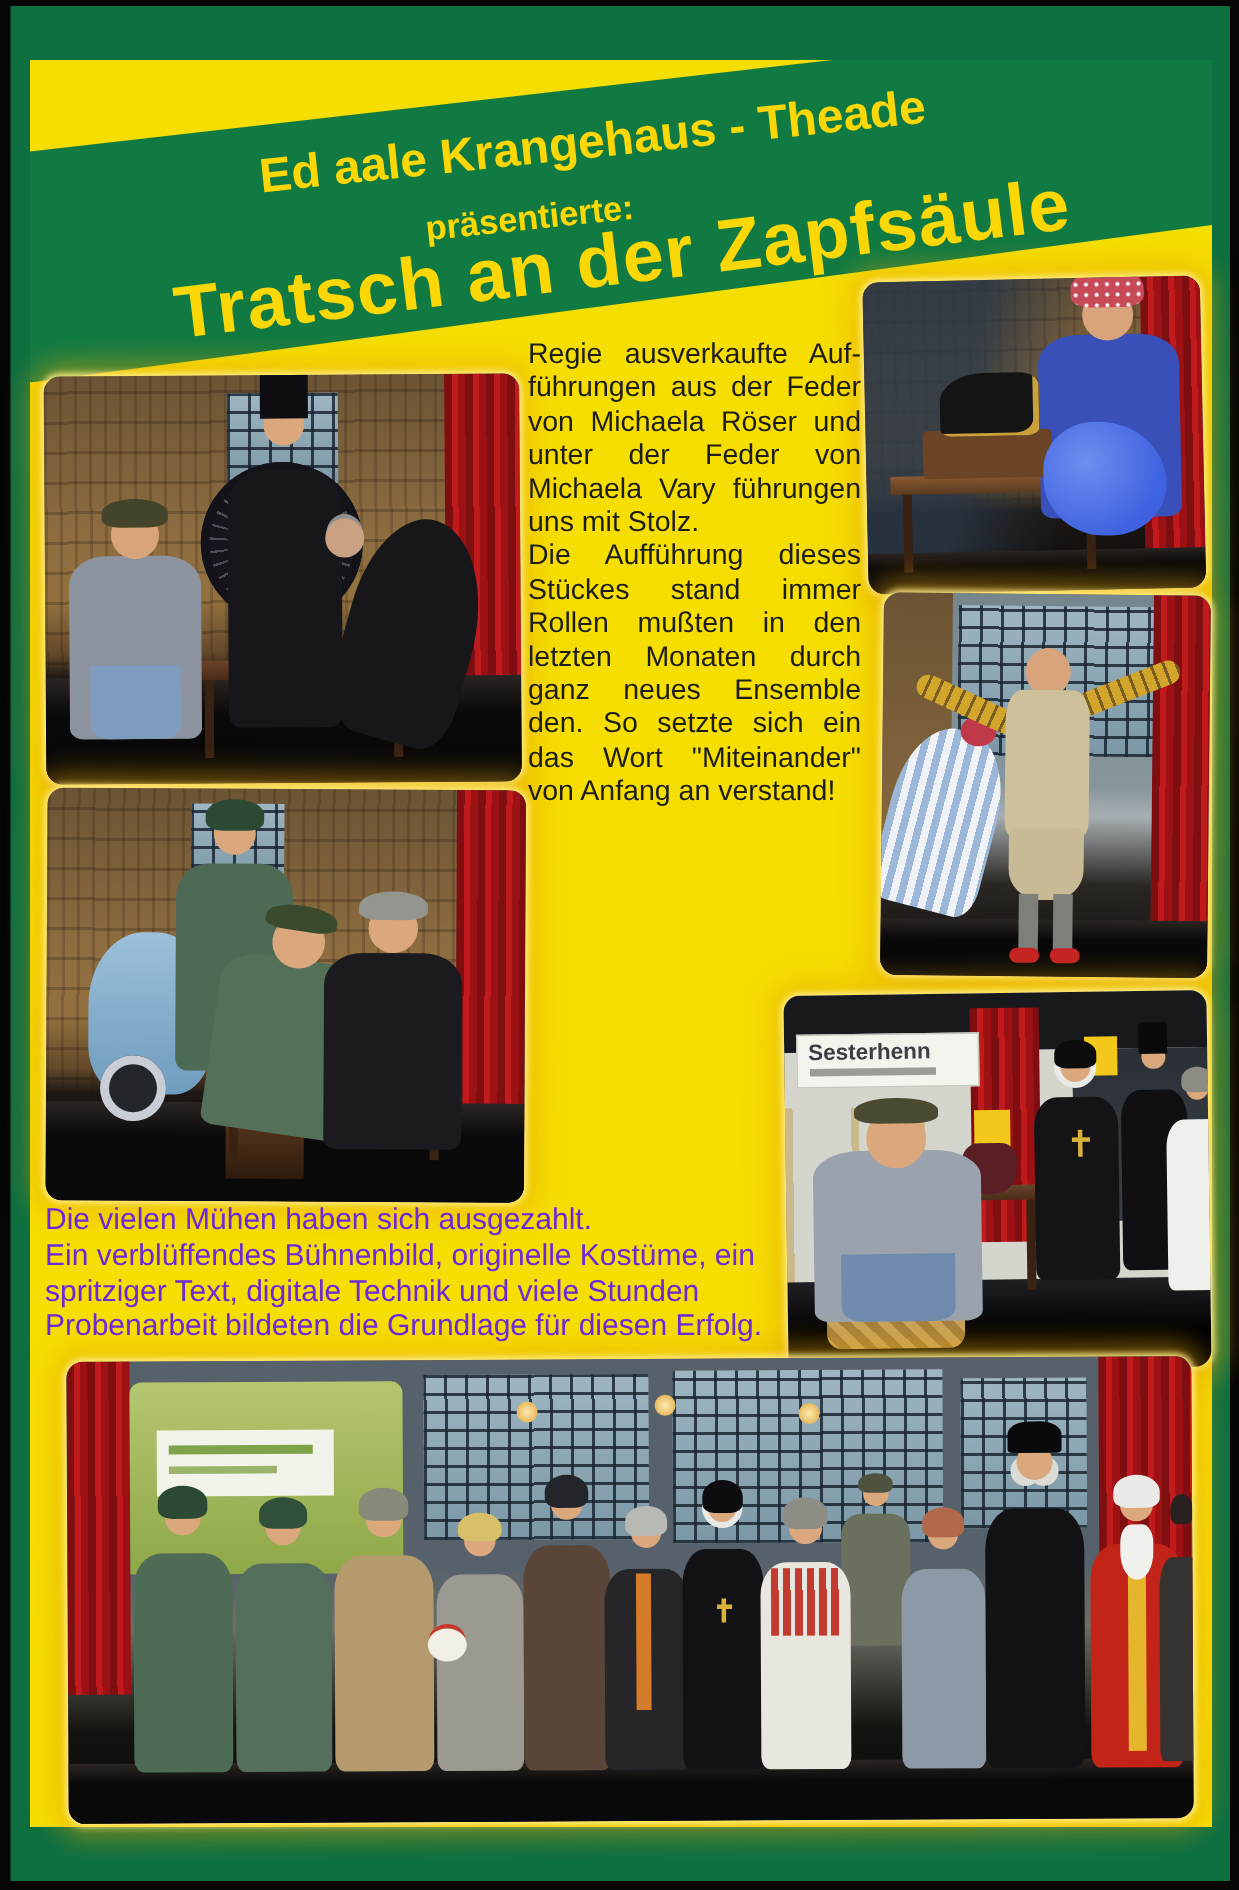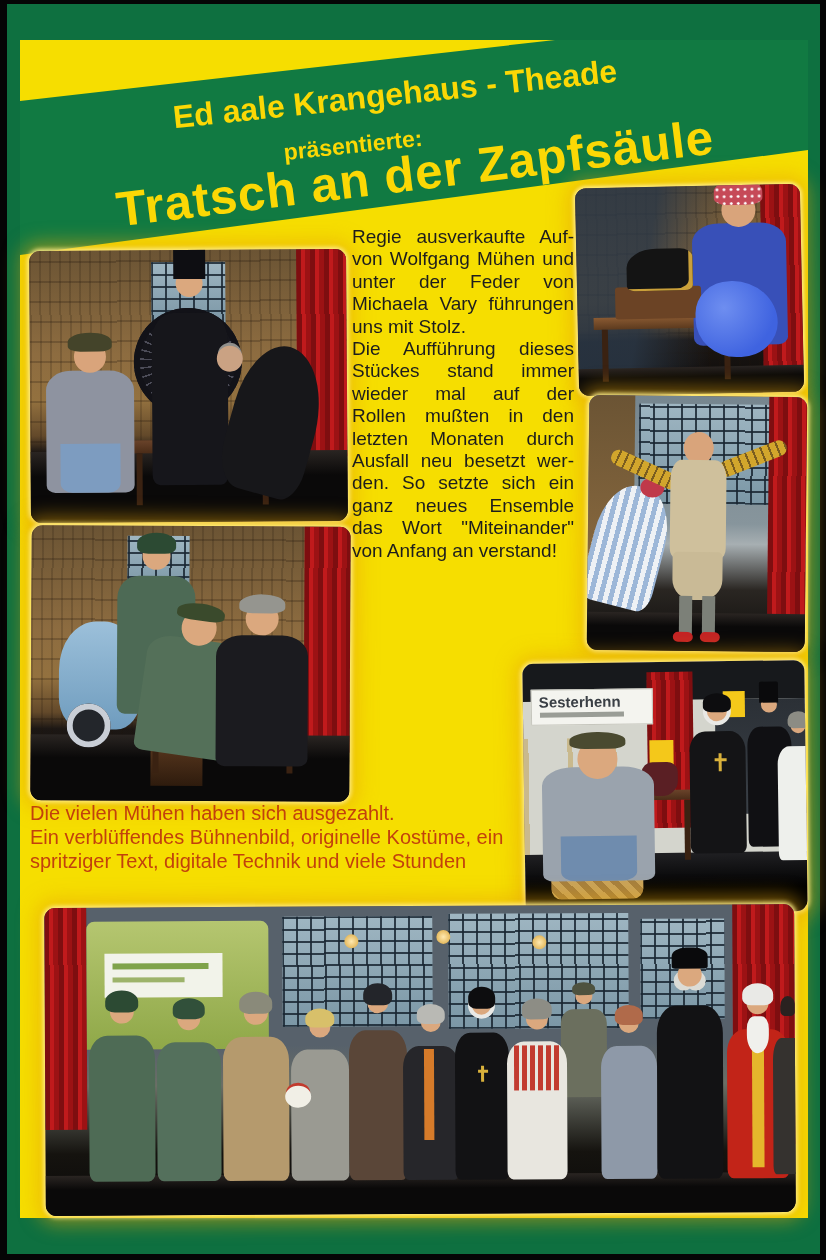--- a/index.html
+++ b/index.html
@@ -303,6 +303,7 @@
 
     <div class="article">
       <div class="ln">Regie ausverkaufte Auf-</div>
+      <div class="ln">führungen aus der Feder</div>
       <div class="ln">von Wolfgang Mühen und</div>
       <div class="ln">unter der Feder von</div>
       <div class="ln">Michaela Vary führungen</div>

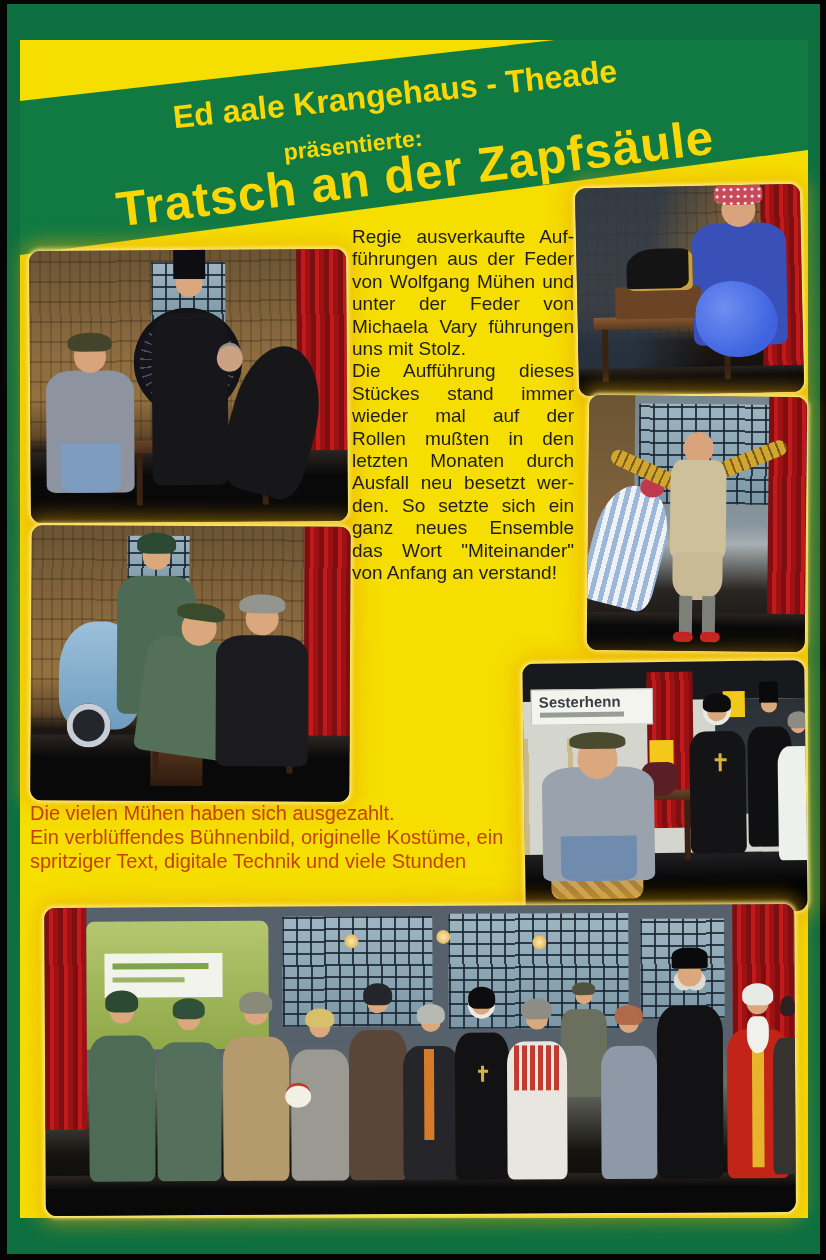--- a/index.html
+++ b/index.html
@@ -304,7 +304,7 @@
     <div class="article">
       <div class="ln">Regie ausverkaufte Auf-</div>
       <div class="ln">führungen aus der Feder</div>
-      <div class="ln">von Wolfgang Mühen und</div>
+      <div class="ln">von Michaela Röser und</div>
       <div class="ln">unter der Feder von</div>
       <div class="ln">Michaela Vary führungen</div>
       <div class="ln end">uns mit Stolz.</div>

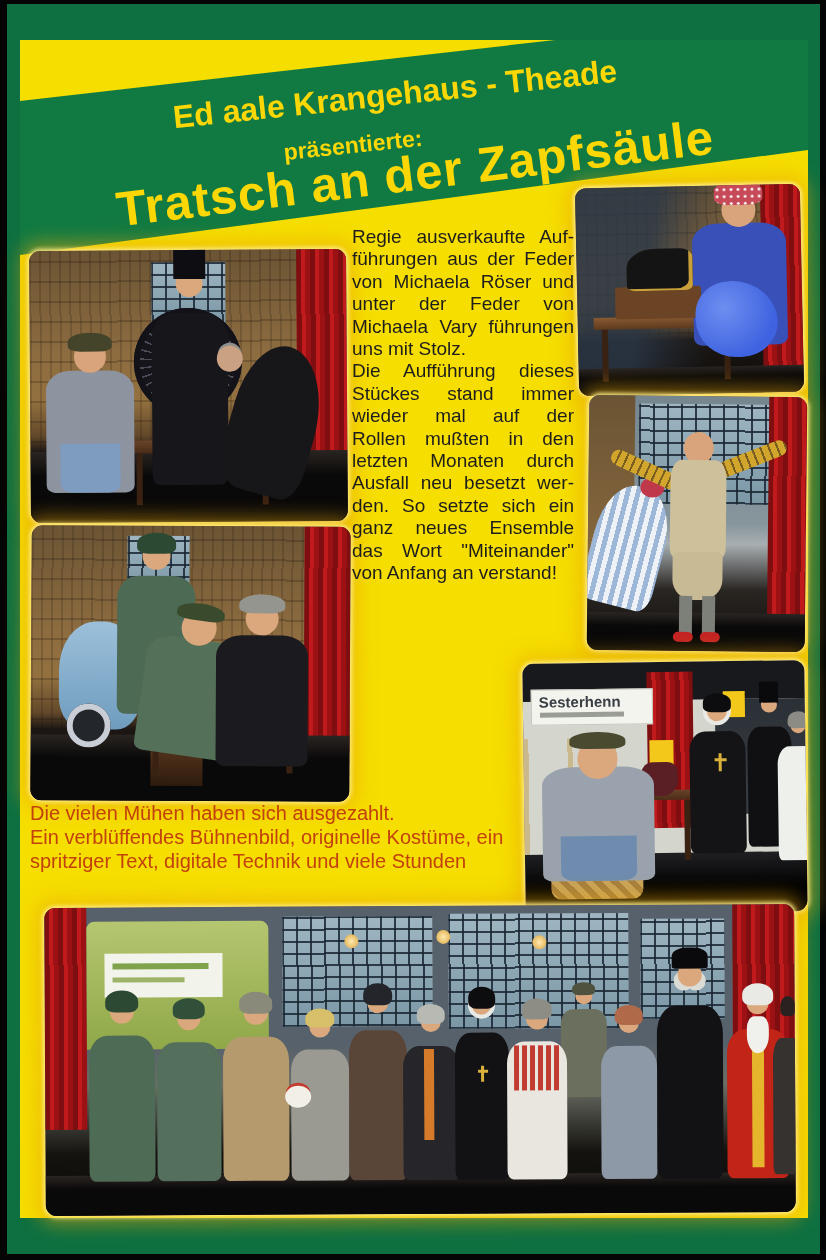--- a/index.html
+++ b/index.html
@@ -310,7 +310,6 @@
       <div class="ln end">uns mit Stolz.</div>
       <div class="ln">Die Aufführung dieses</div>
       <div class="ln">Stückes stand immer</div>
-      <div class="ln">wieder mal auf der</div>
       <div class="ln">Rollen mußten in den</div>
       <div class="ln">letzten Monaten durch</div>
       <div class="ln">Ausfall neu besetzt wer-</div>

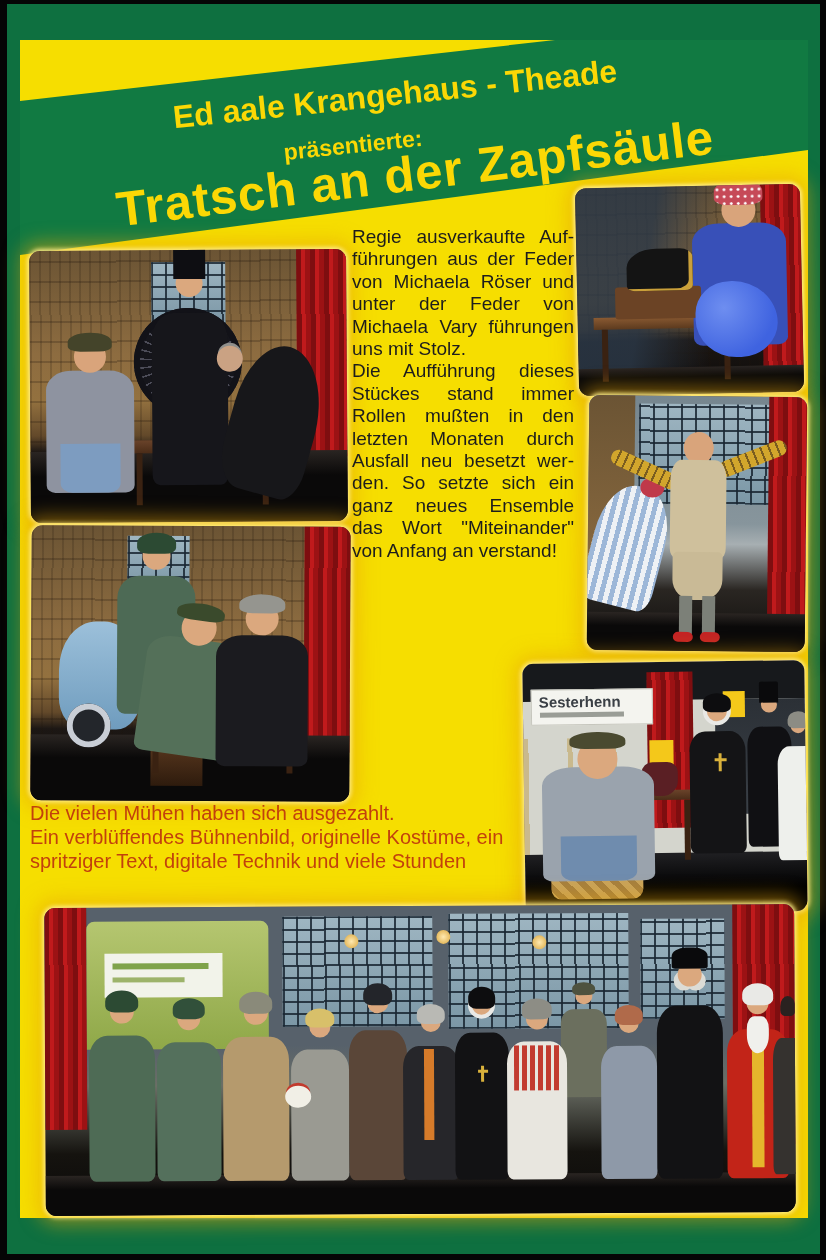--- a/index.html
+++ b/index.html
@@ -312,7 +312,6 @@
       <div class="ln">Stückes stand immer</div>
       <div class="ln">Rollen mußten in den</div>
       <div class="ln">letzten Monaten durch</div>
-      <div class="ln">Ausfall neu besetzt wer-</div>
       <div class="ln">den. So setzte sich ein</div>
       <div class="ln">ganz neues Ensemble</div>
       <div class="ln">das Wort "Miteinander"</div>

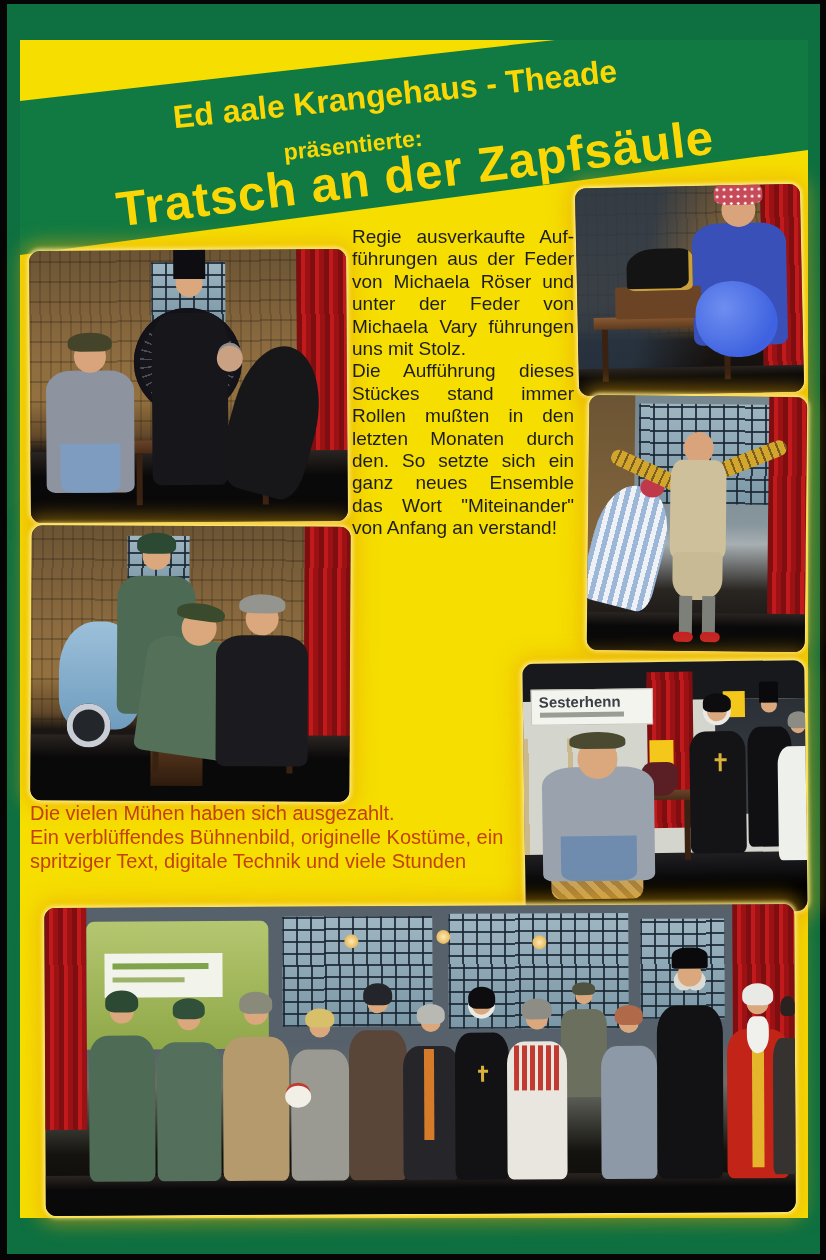--- a/index.html
+++ b/index.html
@@ -312,8 +312,8 @@
       <div class="ln">Stückes stand immer</div>
       <div class="ln">Rollen mußten in den</div>
       <div class="ln">letzten Monaten durch</div>
+      <div class="ln">ganz neues Ensemble</div>
       <div class="ln">den. So setzte sich ein</div>
-      <div class="ln">ganz neues Ensemble</div>
       <div class="ln">das Wort "Miteinander"</div>
       <div class="ln end">von Anfang an verstand!</div>
     </div>

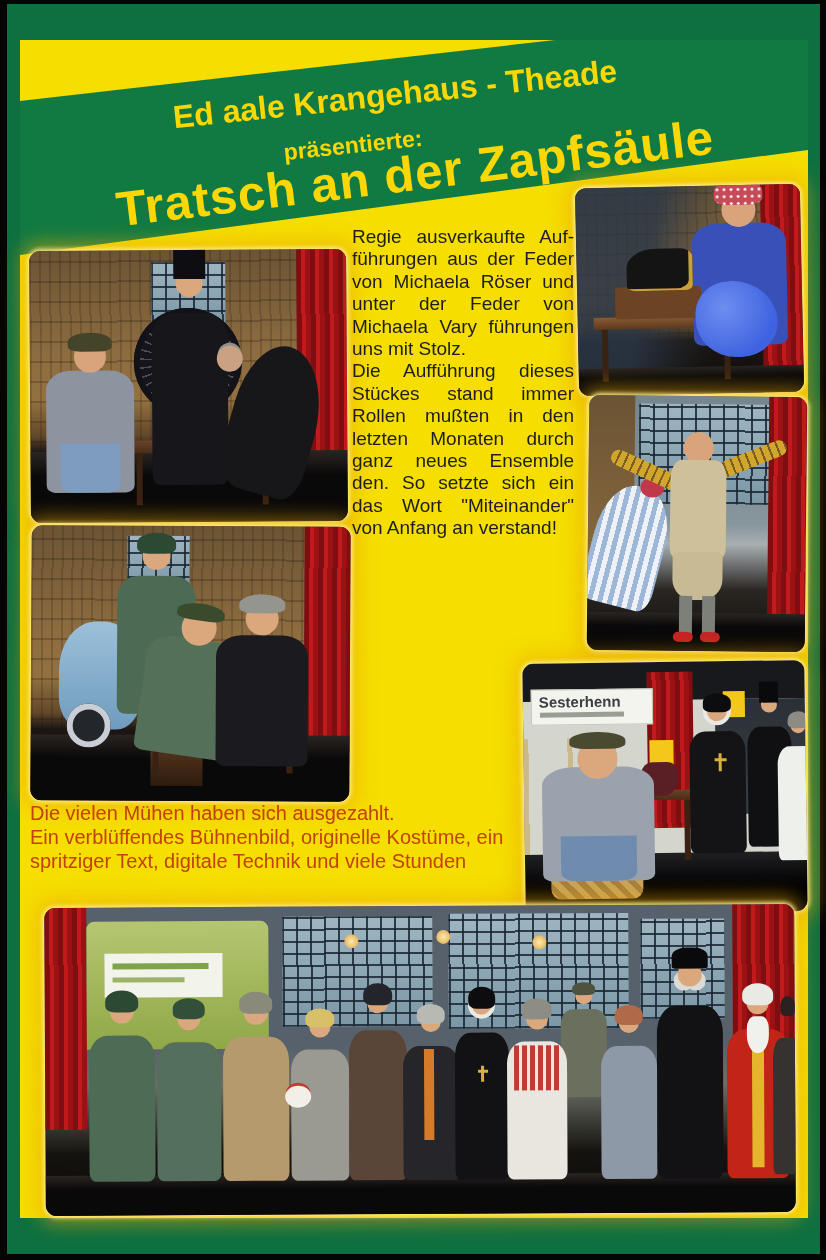--- a/index.html
+++ b/index.html
@@ -55,7 +55,7 @@
   .article .ln{font-size:19px;line-height:22.4px;text-align:justify;text-align-last:justify;}
   .article .ln.end{text-align-last:left;}
 
-  .footer{position:absolute;left:10px;top:762px;width:525px;color:#c2410c;}
+  .footer{position:absolute;left:10px;top:762px;width:525px;color:#6d28d9;}
   .footer div{font-size:20px;line-height:23.8px;}
 
   .sign-text{position:absolute;font-weight:bold;color:#3a3f45;}

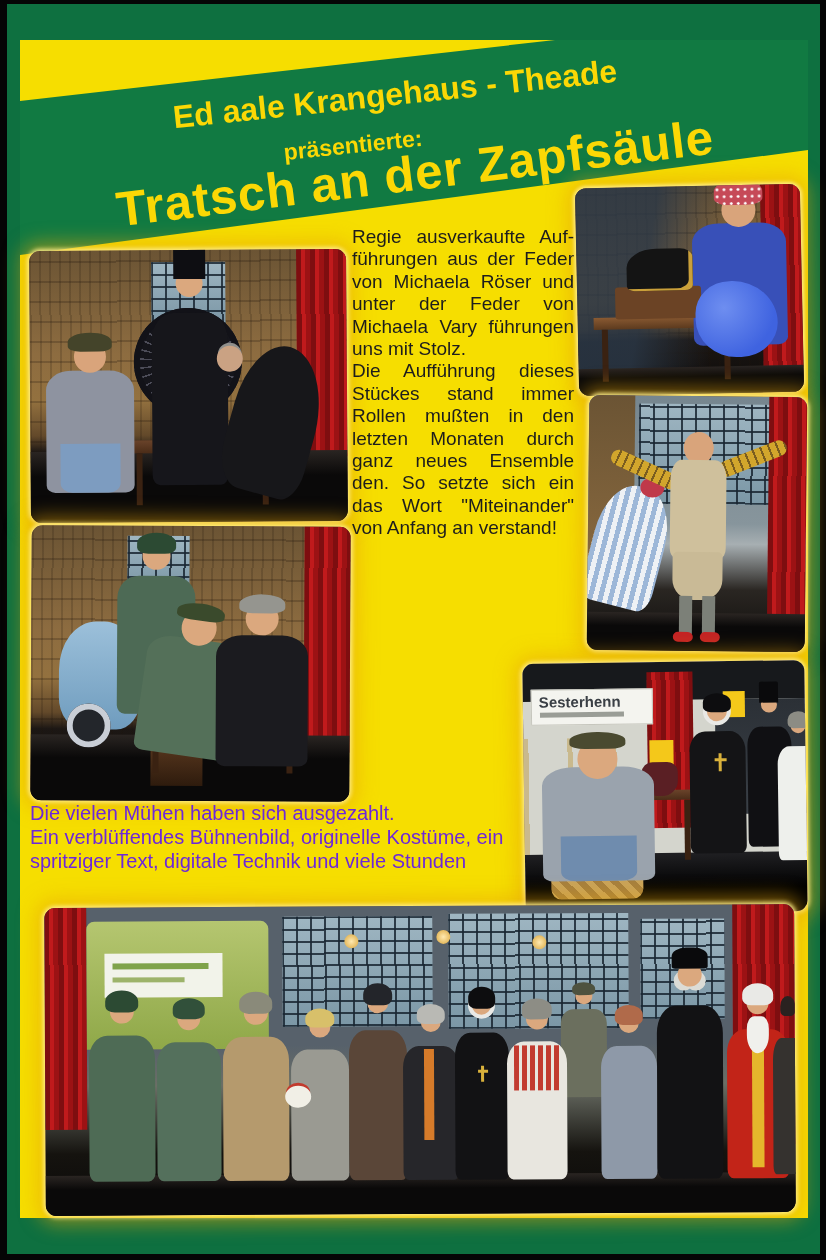--- a/index.html
+++ b/index.html
@@ -322,6 +322,7 @@
       <div>Die vielen Mühen haben sich ausgezahlt.</div>
       <div>Ein verblüffendes Bühnenbild, originelle Kostüme, ein</div>
       <div>spritziger Text, digitale Technik und viele Stunden</div>
+      <div>Probenarbeit bildeten die Grundlage für diesen Erfolg.</div>
     </div>
 
   </div>

